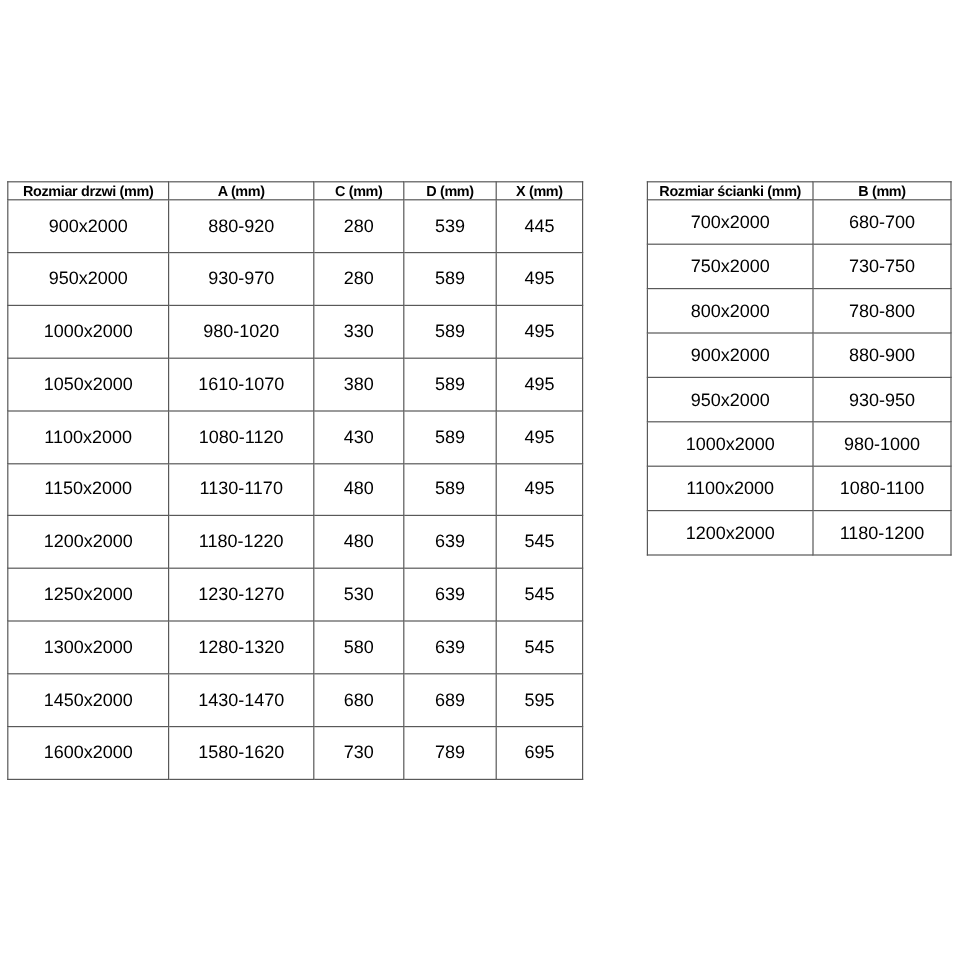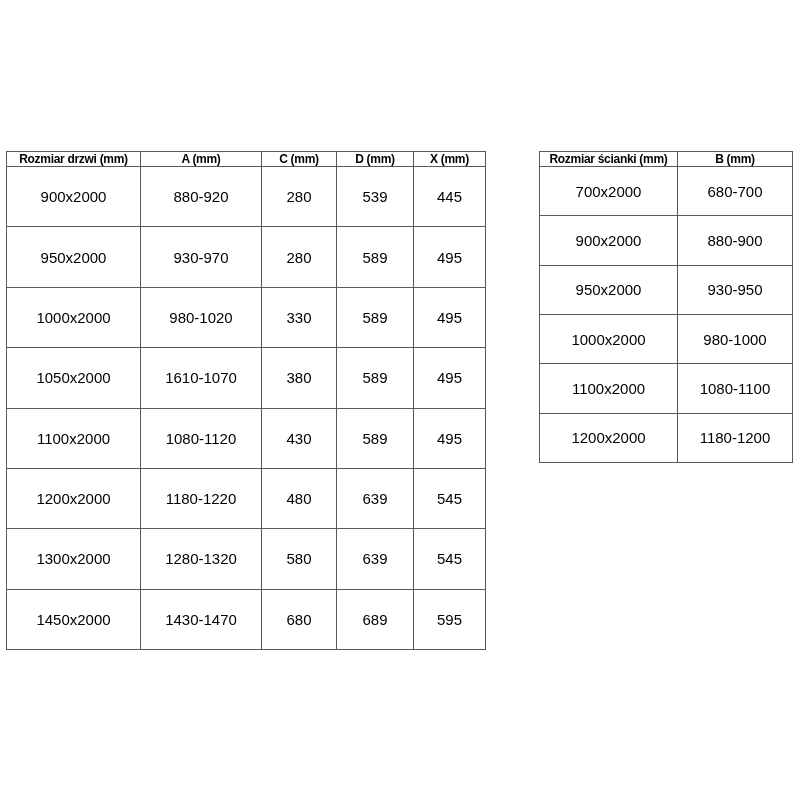--- a/index.html
+++ b/index.html
@@ -154,6 +154,10 @@
           <td>680-700</td>
         </tr>
         <tr>
+          <td>750x2000</td>
+          <td>730-750</td>
+        </tr>
+        <tr>
           <td>900x2000</td>
           <td>880-900</td>
         </tr>

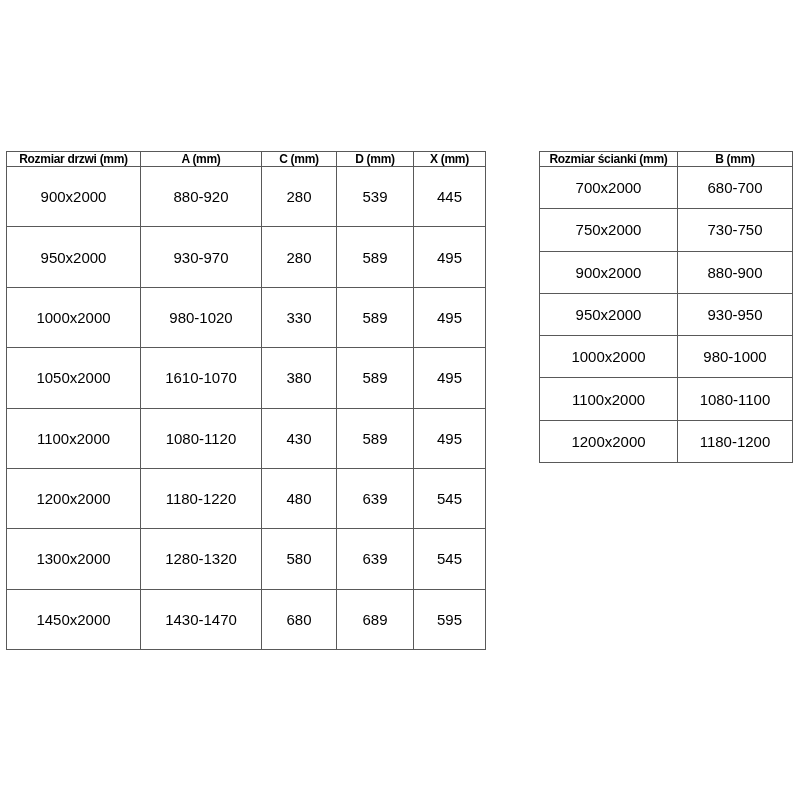--- a/index.html
+++ b/index.html
@@ -158,6 +158,10 @@
           <td>730-750</td>
         </tr>
         <tr>
+          <td>800x2000</td>
+          <td>780-800</td>
+        </tr>
+        <tr>
           <td>900x2000</td>
           <td>880-900</td>
         </tr>

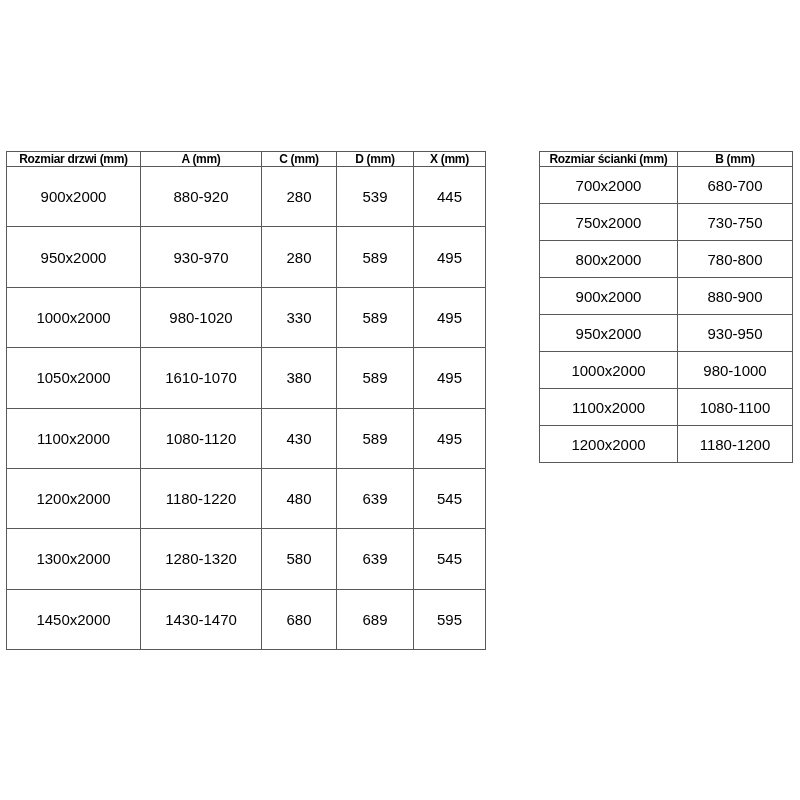--- a/index.html
+++ b/index.html
@@ -114,6 +114,13 @@
           <td>495</td>
         </tr>
         <tr>
+          <td>1150x2000</td>
+          <td>1130-1170</td>
+          <td>480</td>
+          <td>589</td>
+          <td>495</td>
+        </tr>
+        <tr>
           <td>1200x2000</td>
           <td>1180-1220</td>
           <td>480</td>

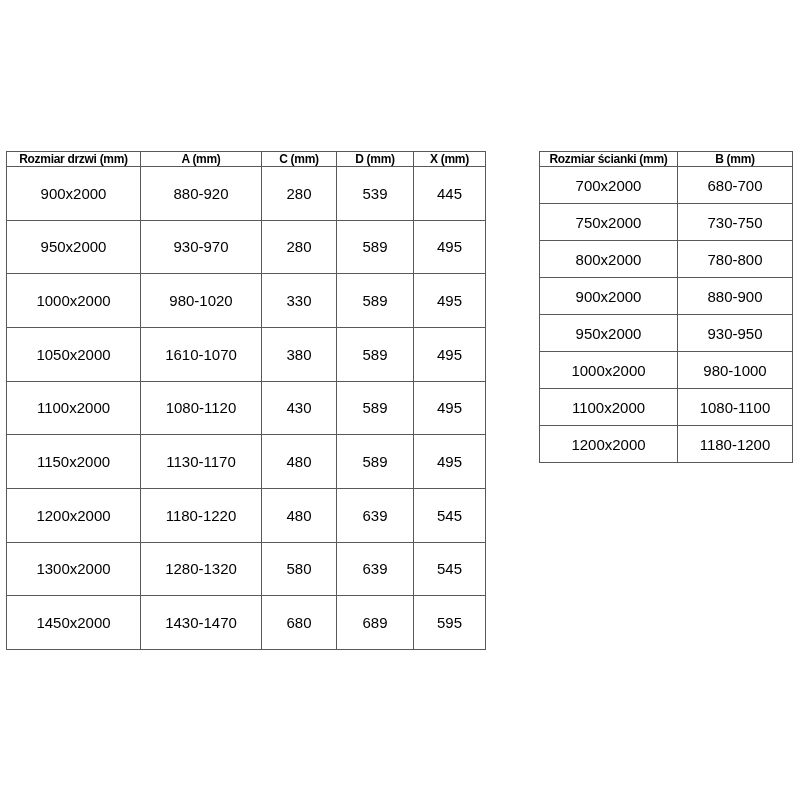--- a/index.html
+++ b/index.html
@@ -128,6 +128,13 @@
           <td>545</td>
         </tr>
         <tr>
+          <td>1250x2000</td>
+          <td>1230-1270</td>
+          <td>530</td>
+          <td>639</td>
+          <td>545</td>
+        </tr>
+        <tr>
           <td>1300x2000</td>
           <td>1280-1320</td>
           <td>580</td>

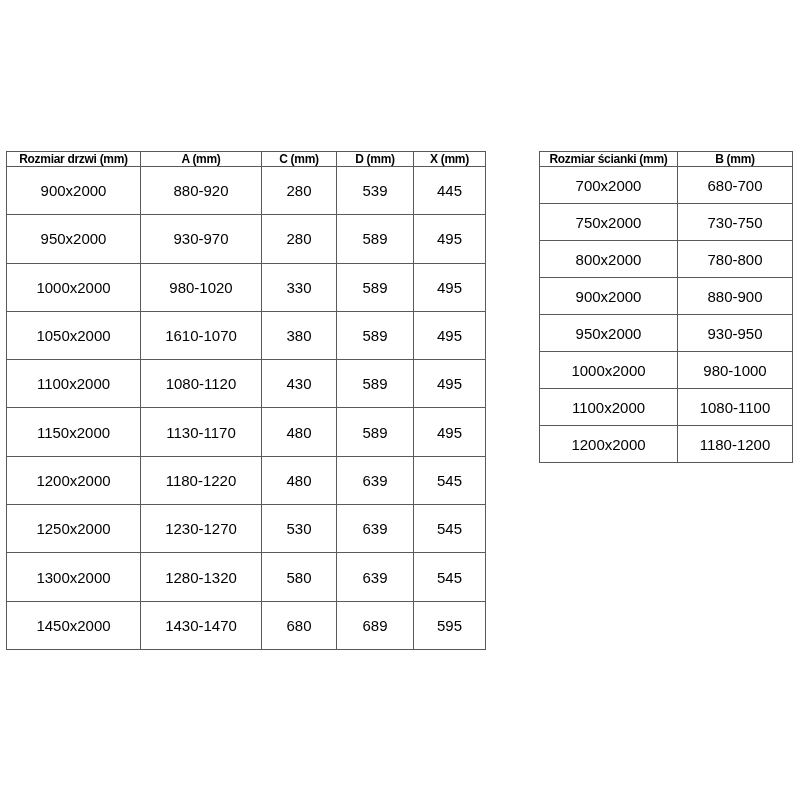--- a/index.html
+++ b/index.html
@@ -148,6 +148,13 @@
           <td>689</td>
           <td>595</td>
         </tr>
+        <tr>
+          <td>1600x2000</td>
+          <td>1580-1620</td>
+          <td>730</td>
+          <td>789</td>
+          <td>695</td>
+        </tr>
       </tbody>
     </table>
 

